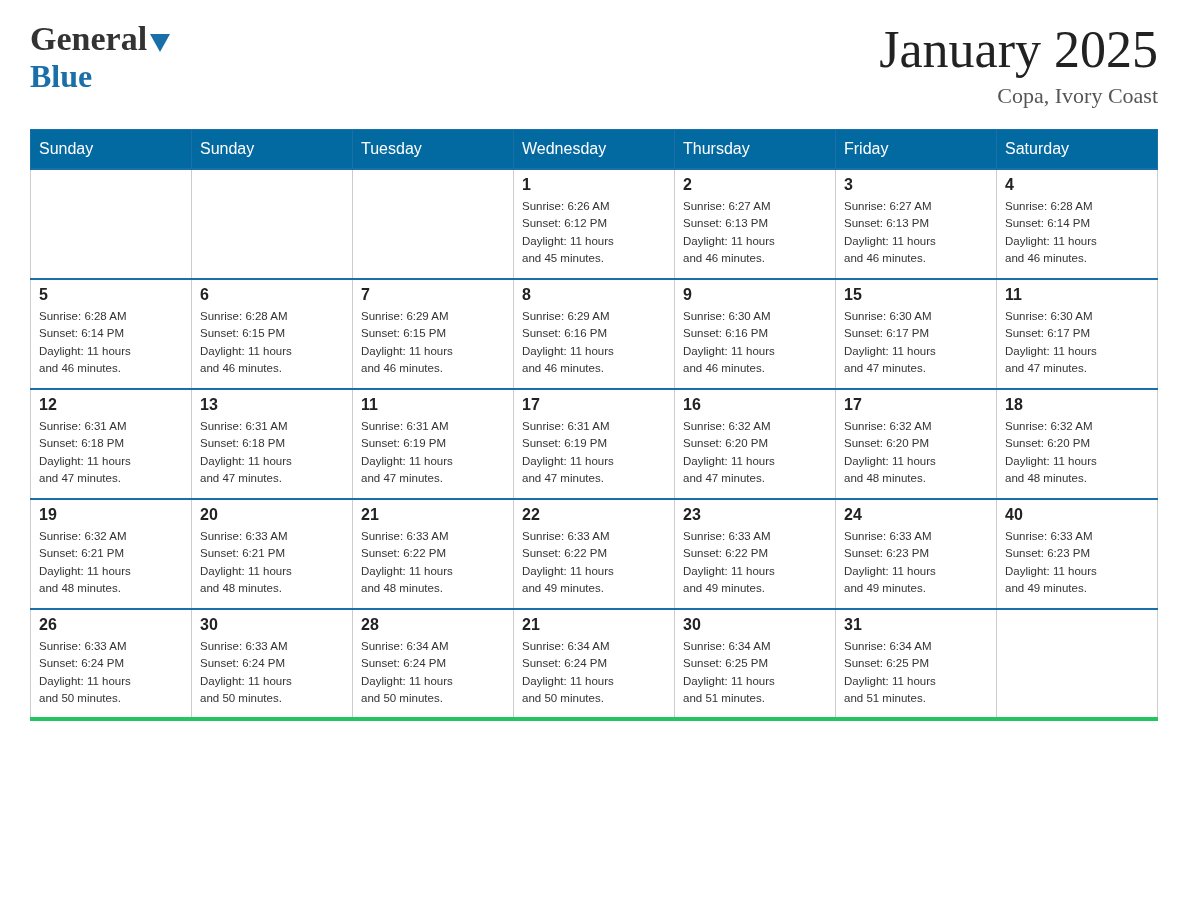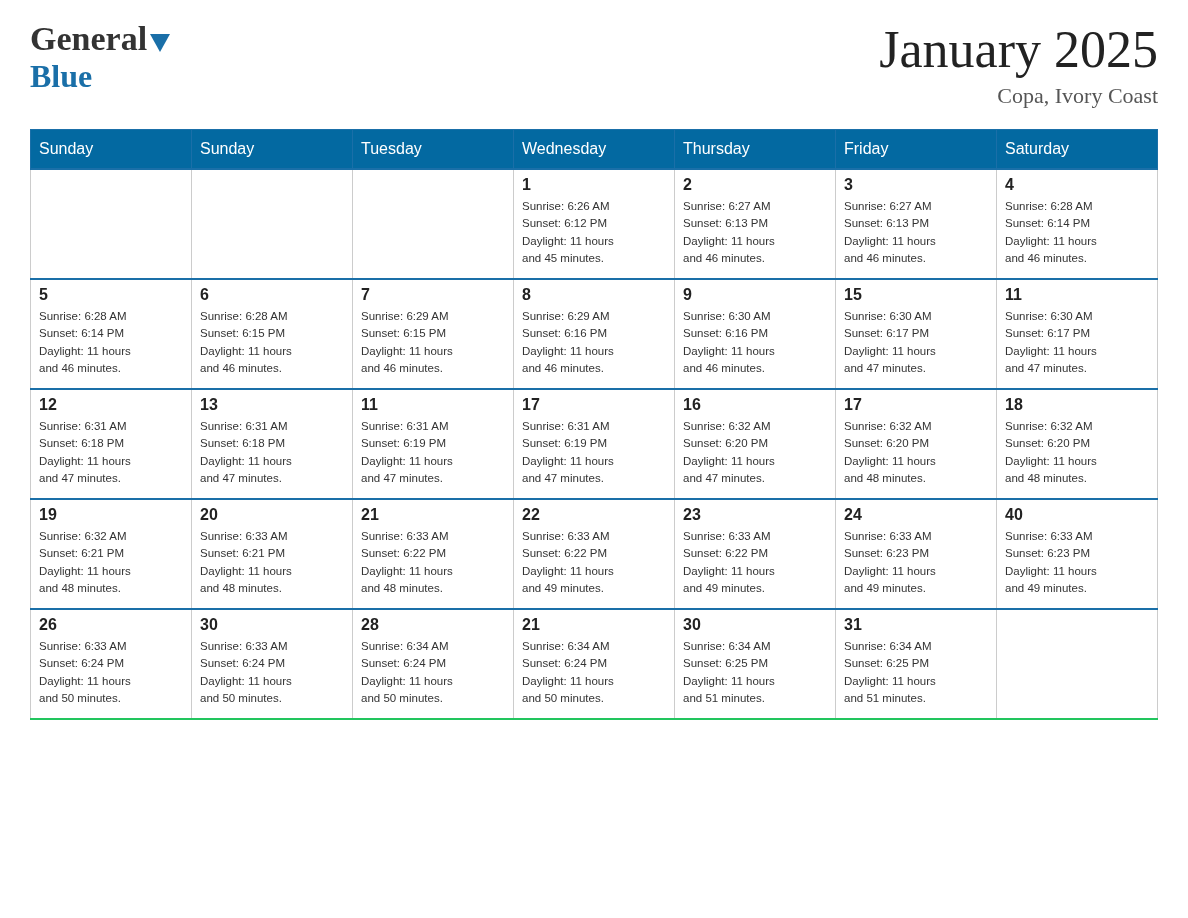--- a/index.html
+++ b/index.html
@@ -69,7 +69,7 @@
       height: 110px;
     }
     tbody tr:last-child td {
-      border-bottom: 2px solid #22c55e;
+      border-bottom: 4px solid #22c55e;
     }
     tbody tr td:first-child {
       border-left: 1px solid #ccc;

